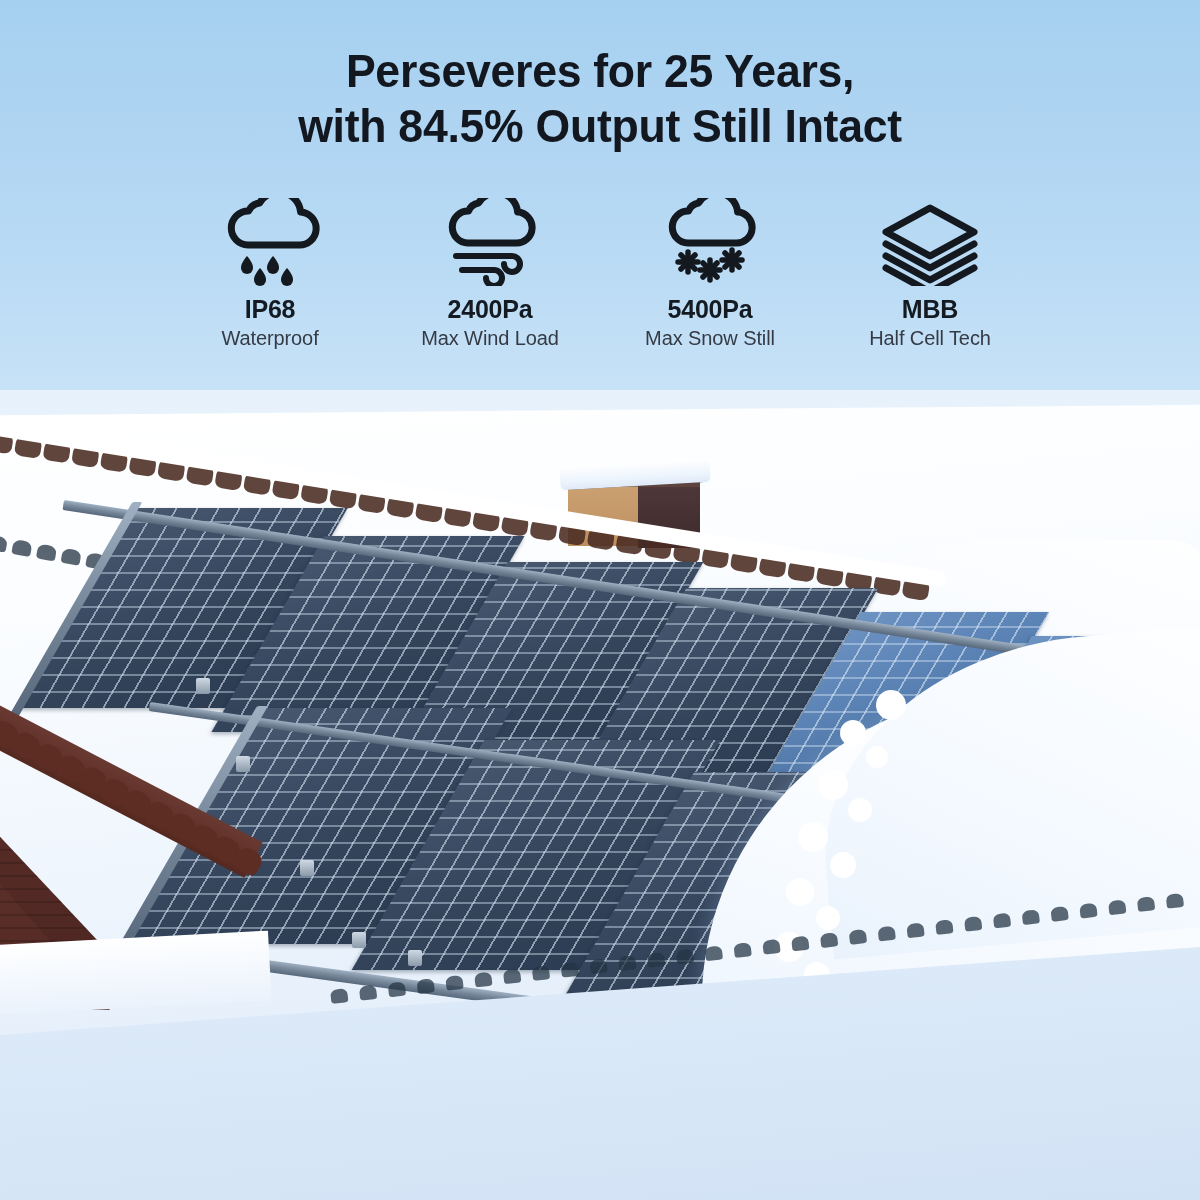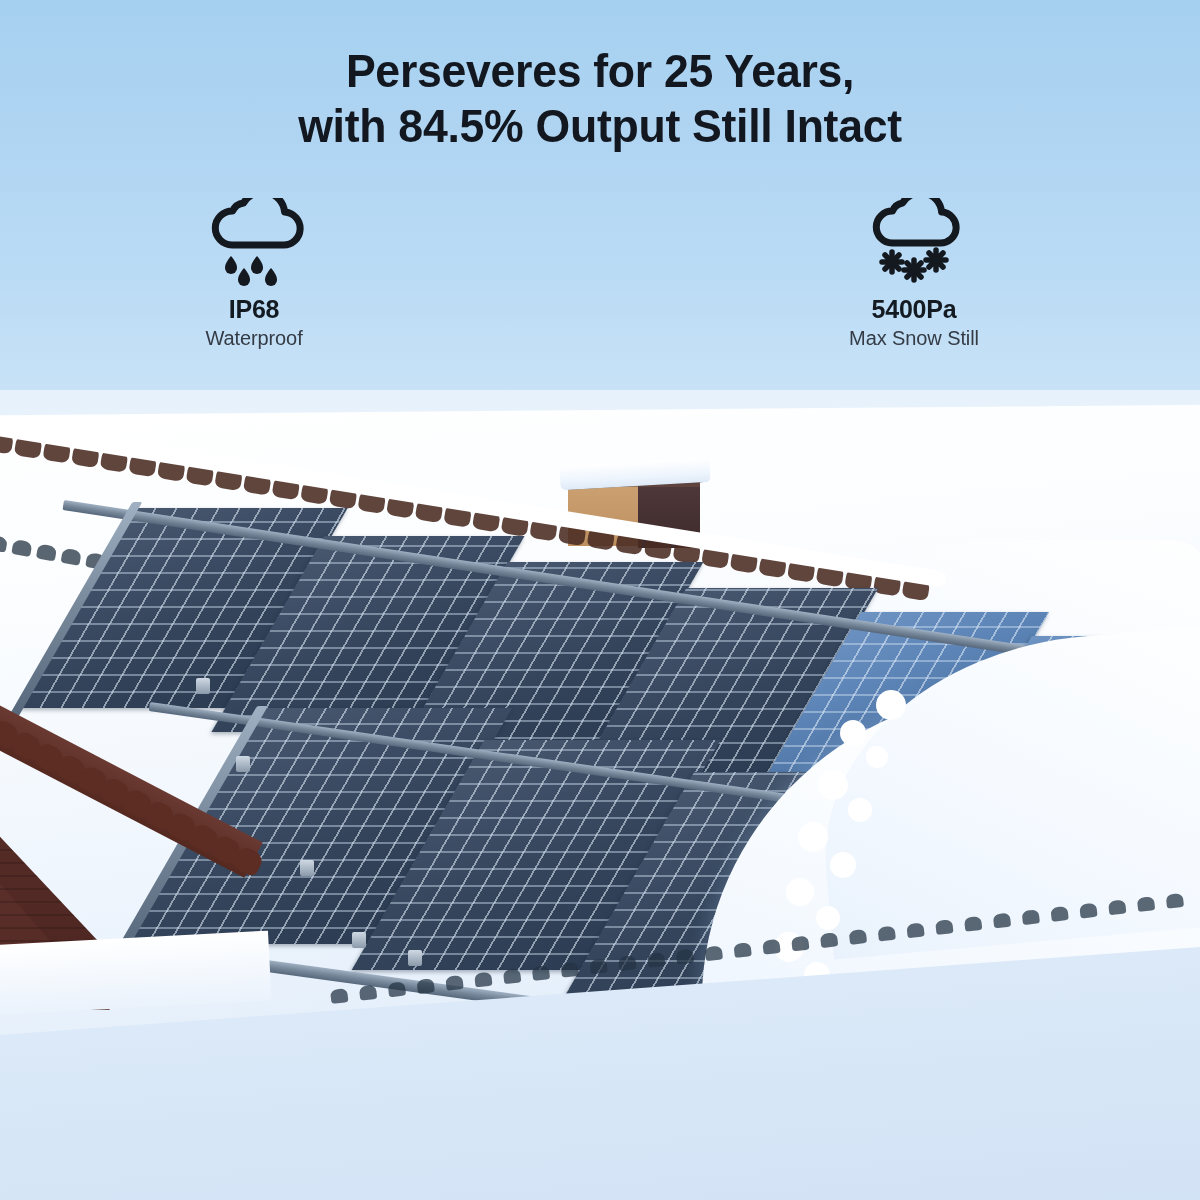--- a/index.html
+++ b/index.html
@@ -42,7 +42,7 @@
 
   
   .features{
-    position:absolute;left:144px;top:196px;width:880px;
+    position:absolute;left:160px;top:196px;width:880px;
     display:flex;justify-content:space-between;align-items:center;
   }
   .feature{width:220px;display:flex;flex-direction:column;align-items:center;}

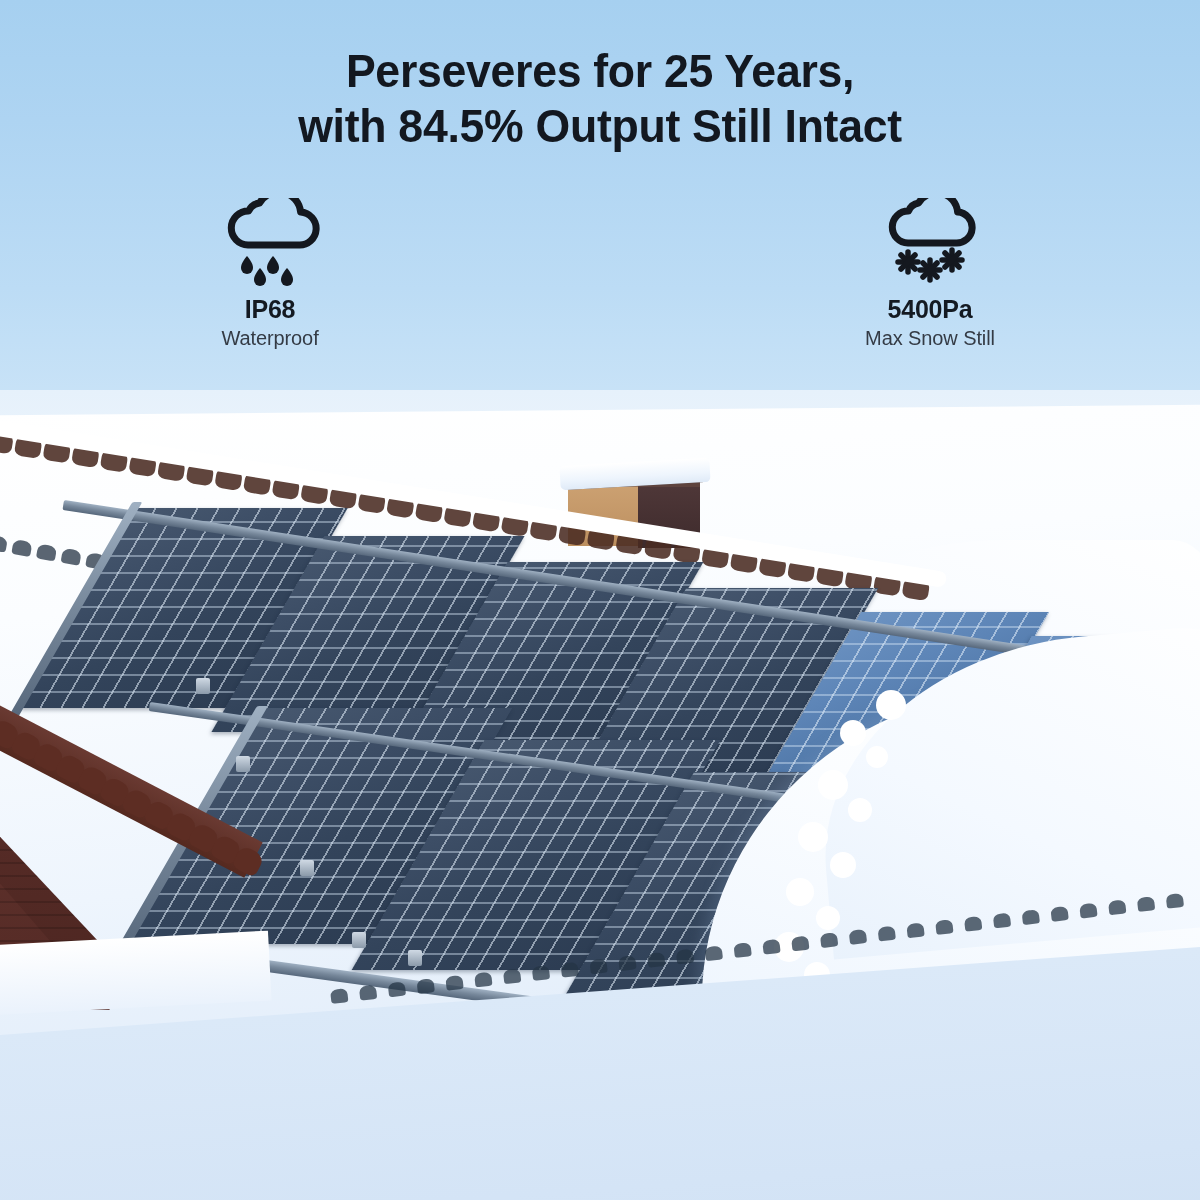--- a/index.html
+++ b/index.html
@@ -269,6 +269,17 @@
       <div class="flabel">Waterproof</div>
     </div>
 
+    <div class="feature">
+      <div class="ficon">
+        <svg width="104" height="88" viewBox="0 0 104 88" aria-hidden="true">
+          <path d="M30 45 a16 16 0 0 1 0.6 -32 a13 13 0 0 1 10 -8 a21 21 0 0 1 39 9 a14 14 0 0 1 -2 31 z" fill="none" stroke="#14181f" stroke-width="7" stroke-linejoin="round"></path>
+          <path d="M18 58 H74 a8 8 0 1 1 -8 8" fill="none" stroke="#14181f" stroke-width="6" stroke-linecap="round"></path>
+          <path d="M24 72 H56 a8 8 0 1 1 -8 8" fill="none" stroke="#14181f" stroke-width="6" stroke-linecap="round"></path>
+        </svg>
+      </div>
+      <div class="fvalue">2400Pa</div>
+      <div class="flabel">Max Wind Load</div>
+    </div>
 
     <div class="feature">
       <div class="ficon">

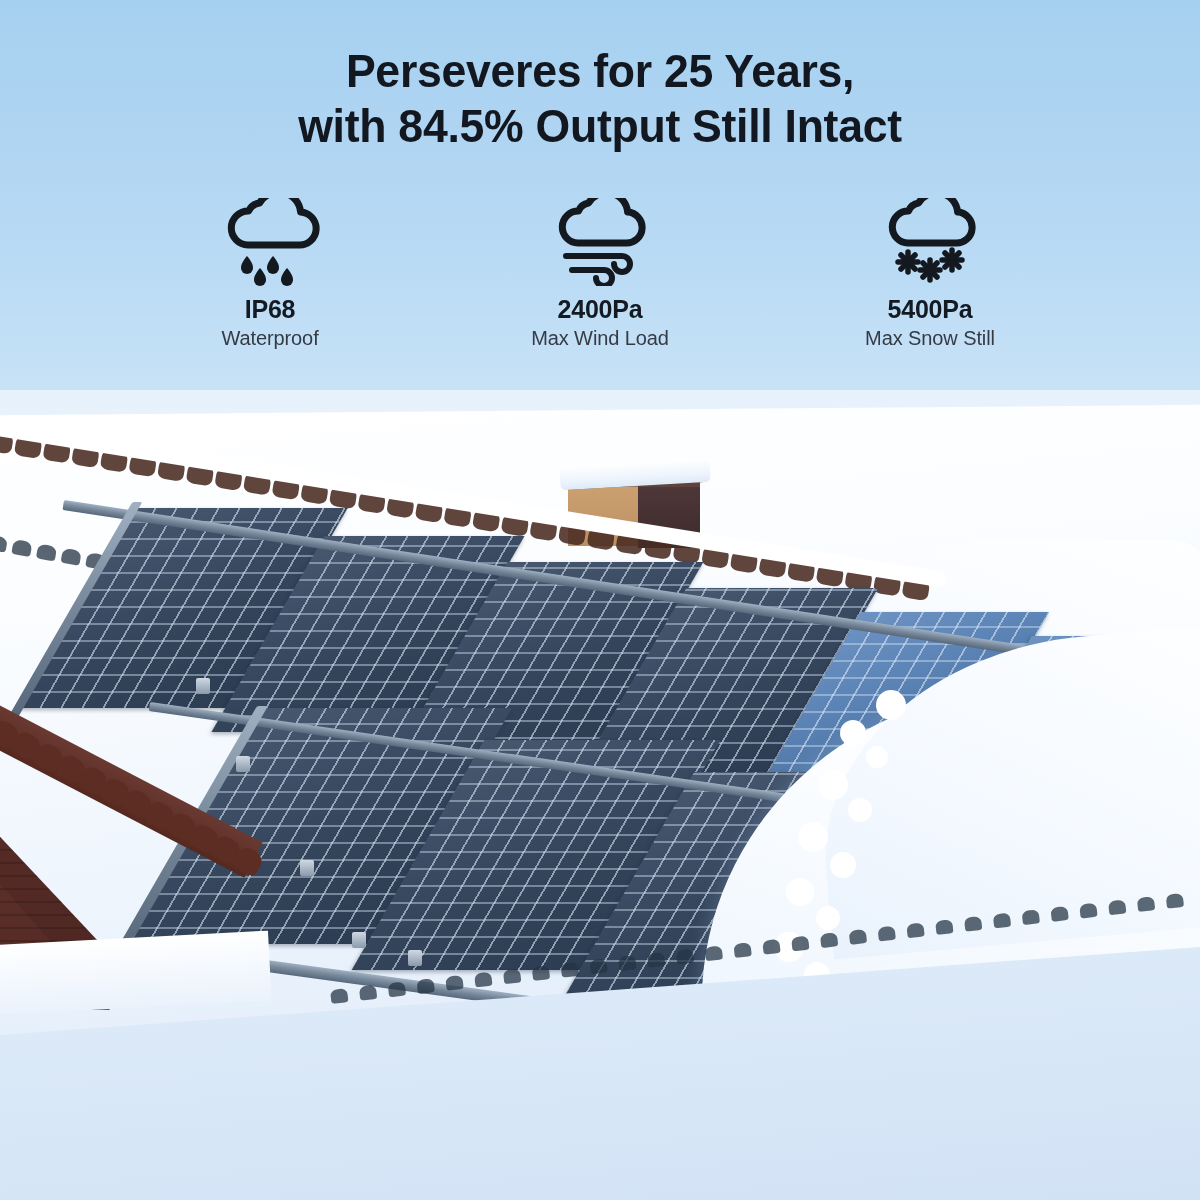--- a/index.html
+++ b/index.html
@@ -311,6 +311,18 @@
       <div class="flabel">Max Snow Still</div>
     </div>
 
+    <div class="feature">
+      <div class="ficon">
+        <svg width="104" height="88" viewBox="0 0 104 88" aria-hidden="true">
+          <path d="M52 10 L96 34 L52 58 L8 34 Z" fill="none" stroke="#14181f" stroke-width="7" stroke-linejoin="round"></path>
+          <path d="M8 46 L52 70 L96 46" fill="none" stroke="#14181f" stroke-width="7" stroke-linejoin="round" stroke-linecap="round"></path>
+          <path d="M8 58 L52 82 L96 58" fill="none" stroke="#14181f" stroke-width="7" stroke-linejoin="round" stroke-linecap="round"></path>
+          <path d="M8 70 L52 94 L96 70" fill="none" stroke="#14181f" stroke-width="7" stroke-linejoin="round" stroke-linecap="round"></path>
+        </svg>
+      </div>
+      <div class="fvalue">MBB</div>
+      <div class="flabel">Half Cell Tech</div>
+    </div>
 
   </div>
 

